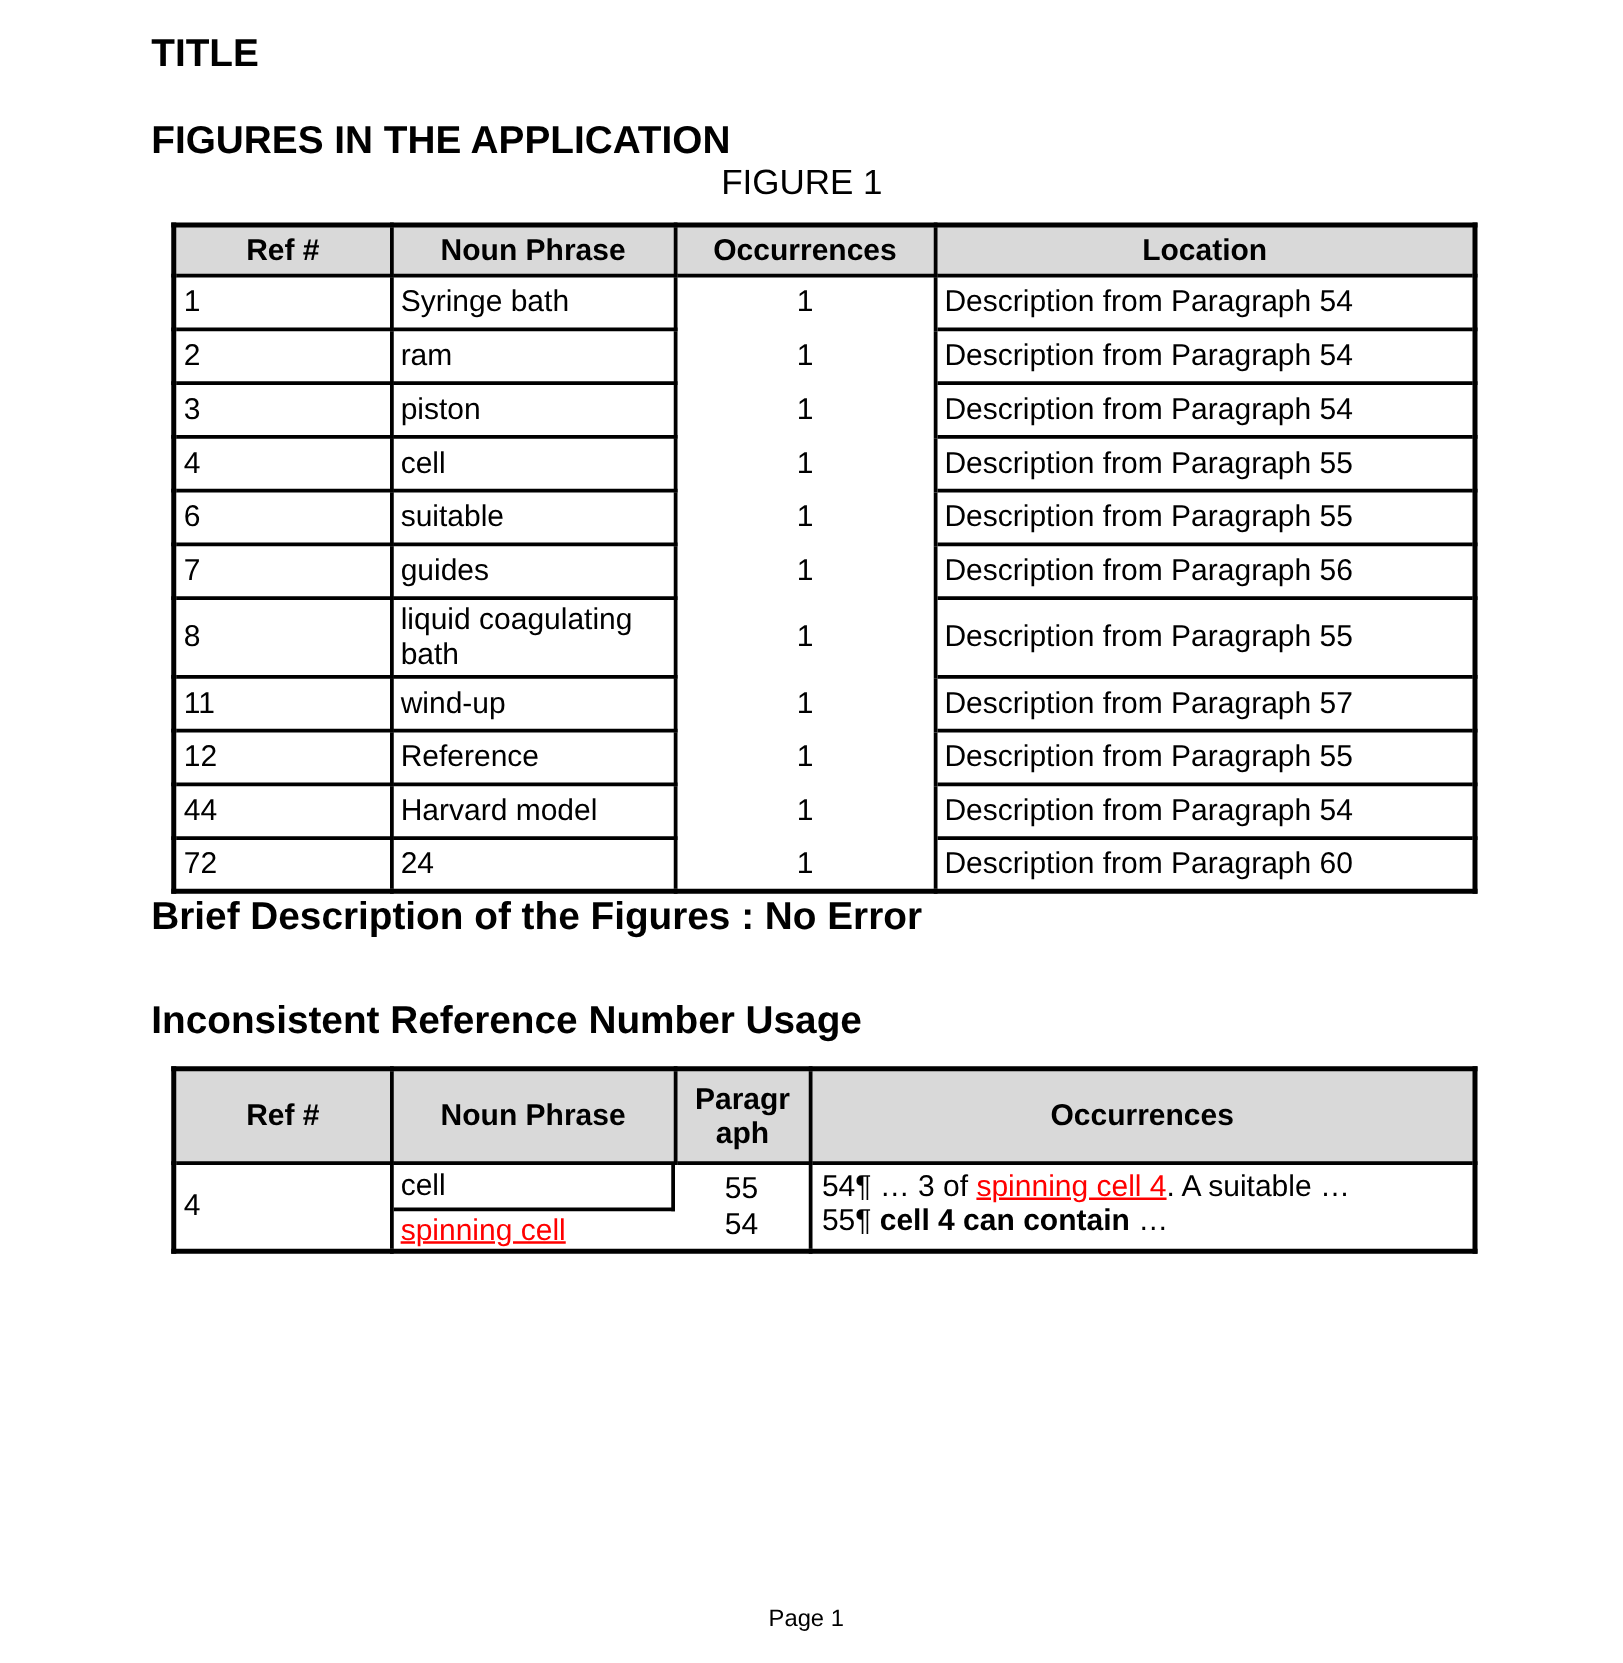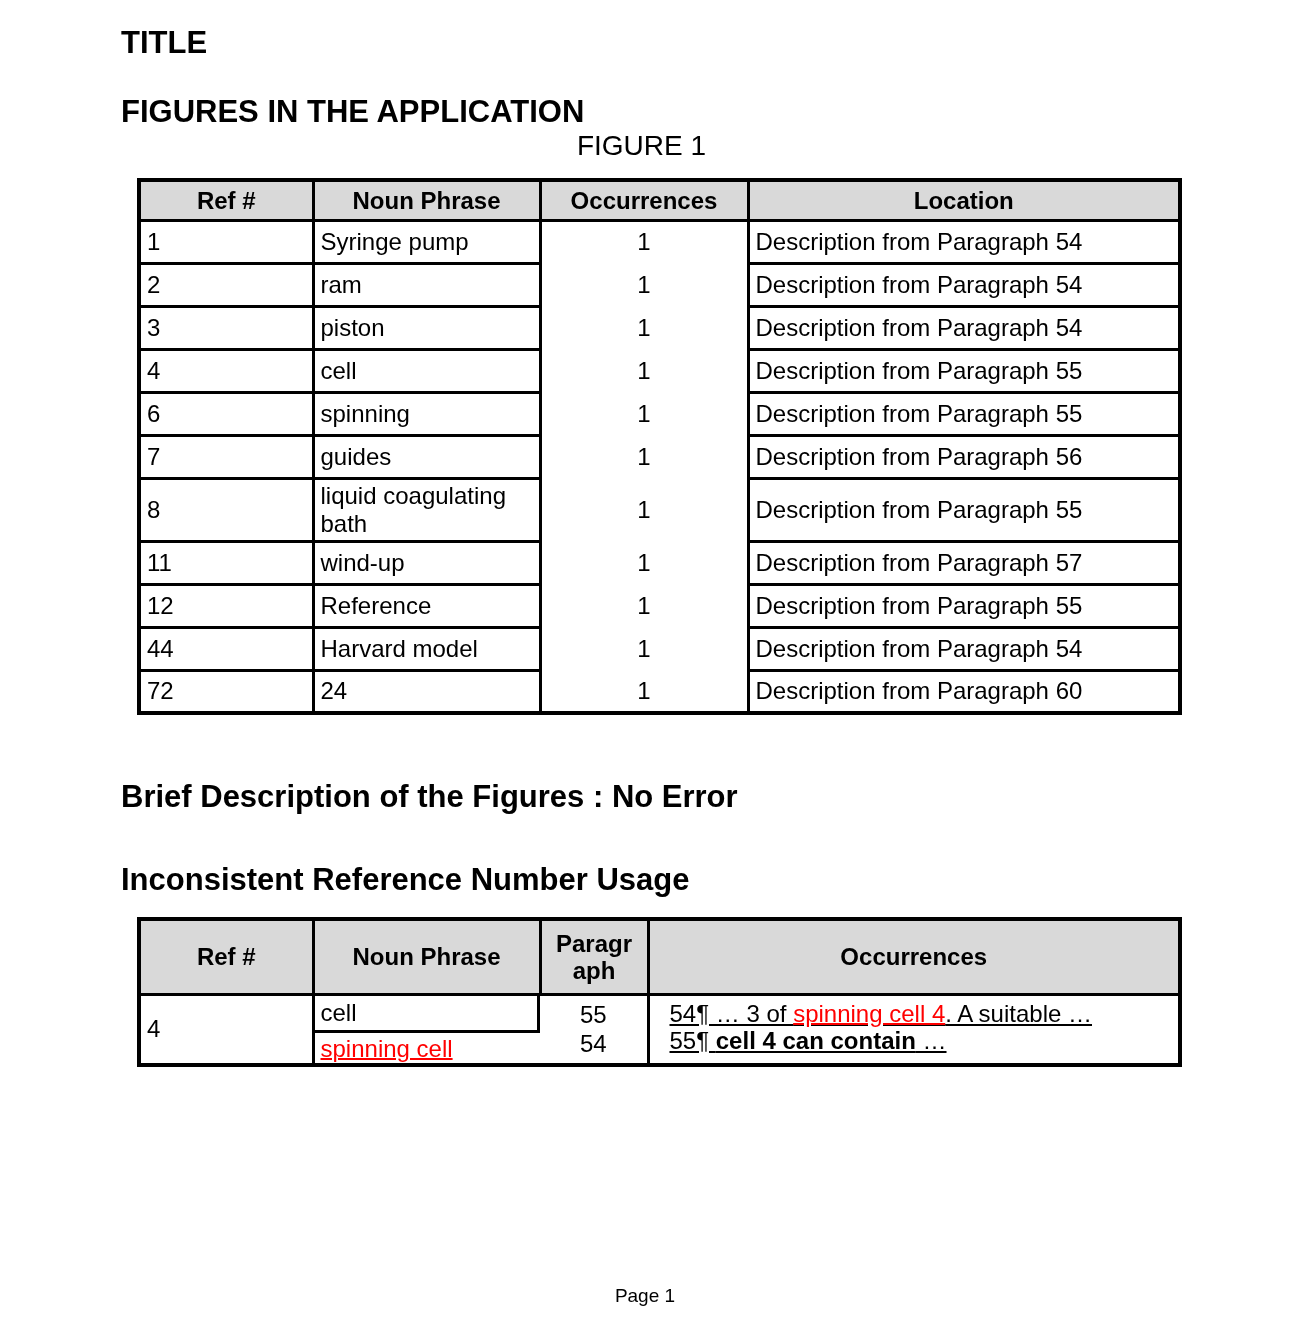--- a/index.html
+++ b/index.html
@@ -96,7 +96,7 @@
     <tbody>
       <tr>
         <td>1</td>
-        <td>Syringe pump</td>
+        <td>Syringe bath</td>
         <td class="occ1">1</td>
         <td>Description from Paragraph 54</td>
       </tr>

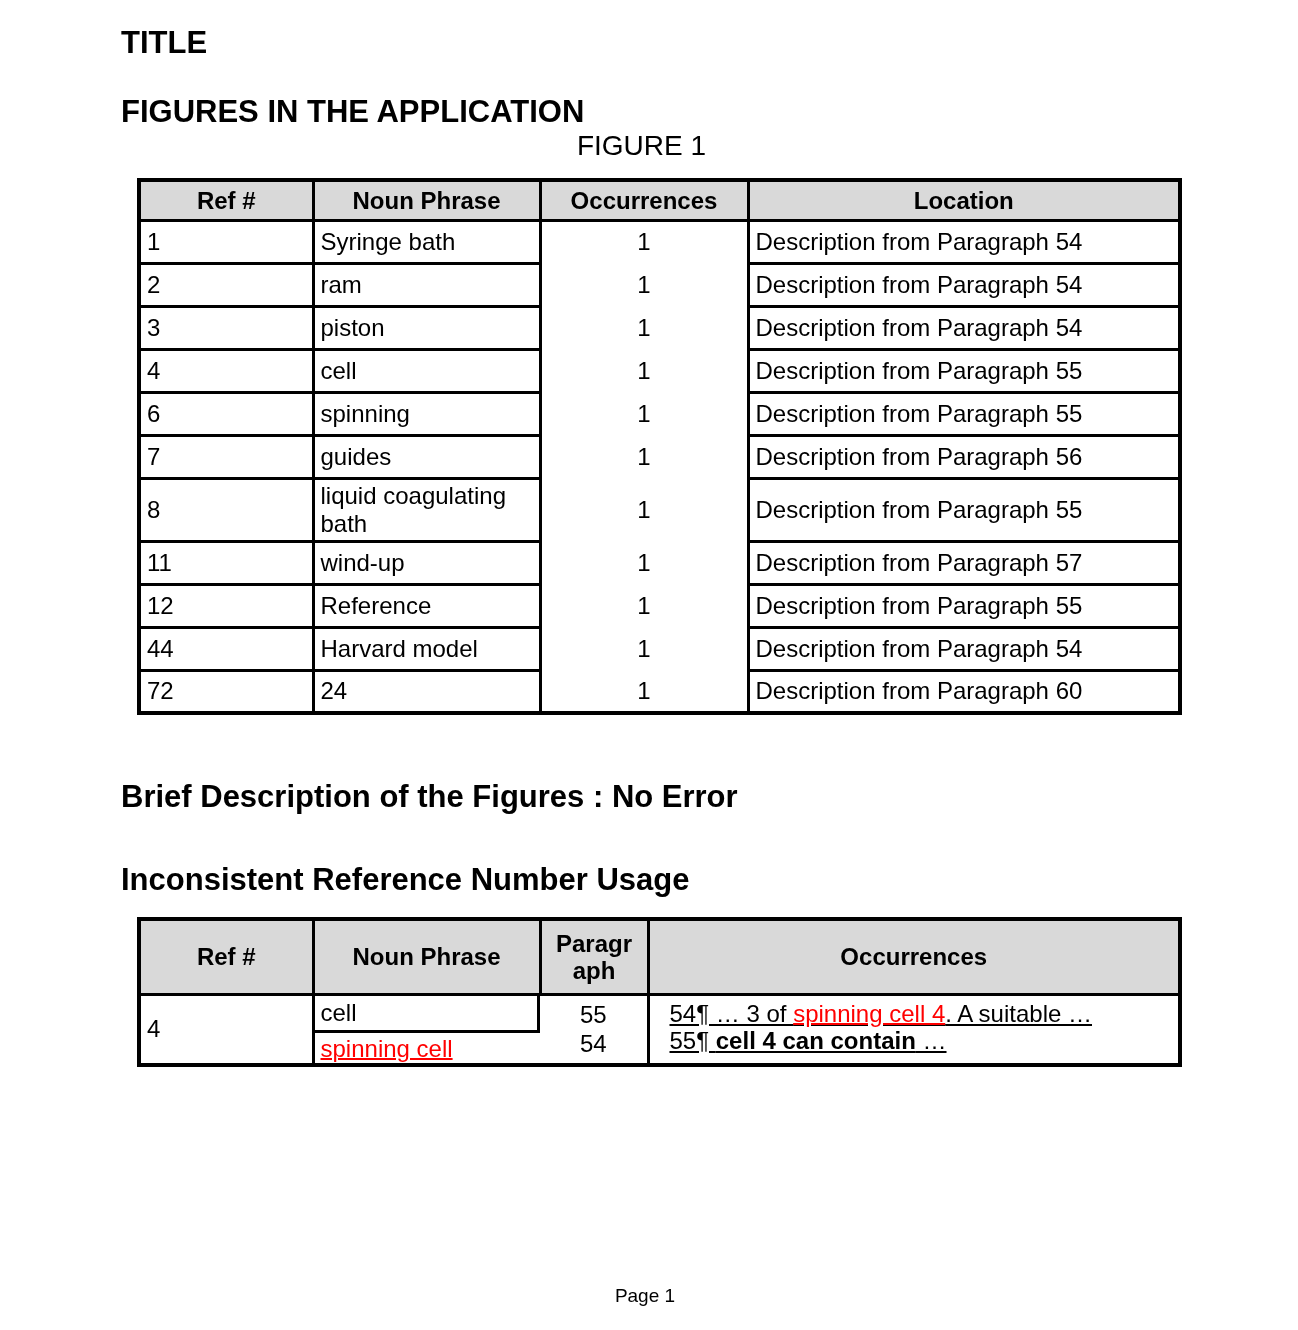--- a/index.html
+++ b/index.html
@@ -120,7 +120,7 @@
       </tr>
       <tr>
         <td>6</td>
-        <td>spinning</td>
+        <td>suitable</td>
         <td class="occ1">1</td>
         <td>Description from Paragraph 55</td>
       </tr>

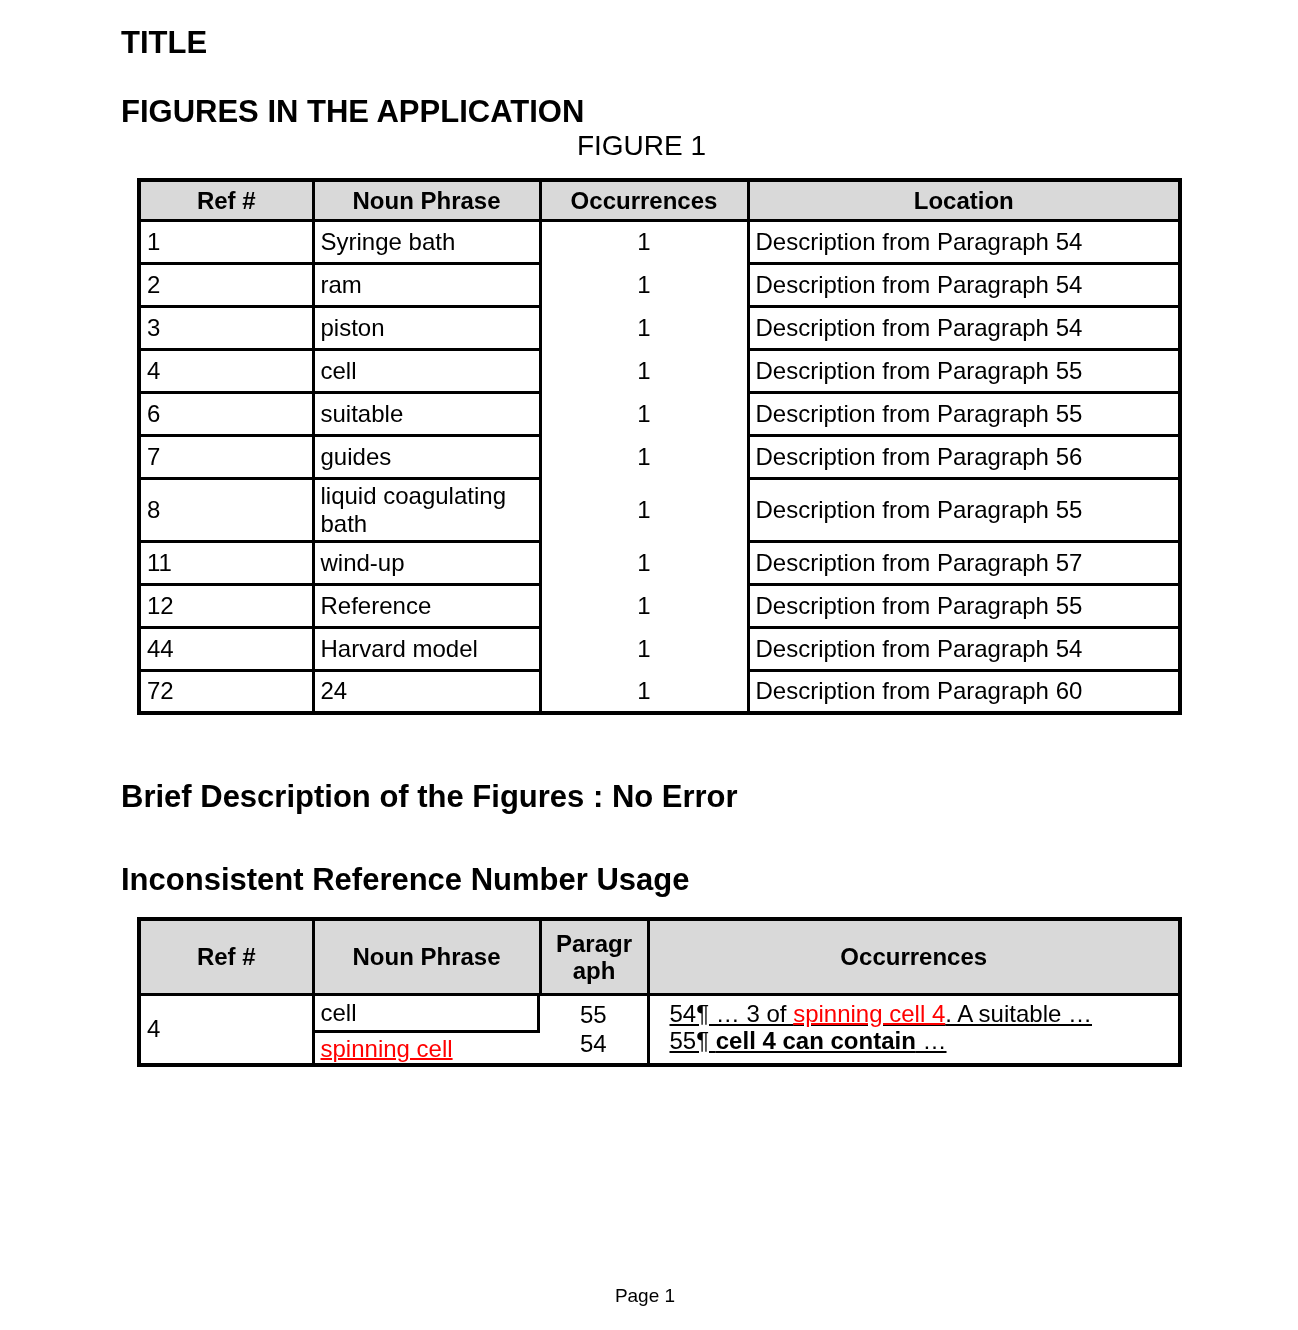--- a/index.html
+++ b/index.html
@@ -16,7 +16,7 @@
   .h-figures { margin-top: 33px; }
   .figure-label { font-size: 28px; line-height: 32px; text-align: center; margin-top: 0; }
   .h-frl { margin-top: 61px; }
-  .h-brief { margin-top: 64px; }
+  .h-brief { }
   .h-incons { margin-top: 47px; }
 
   table {

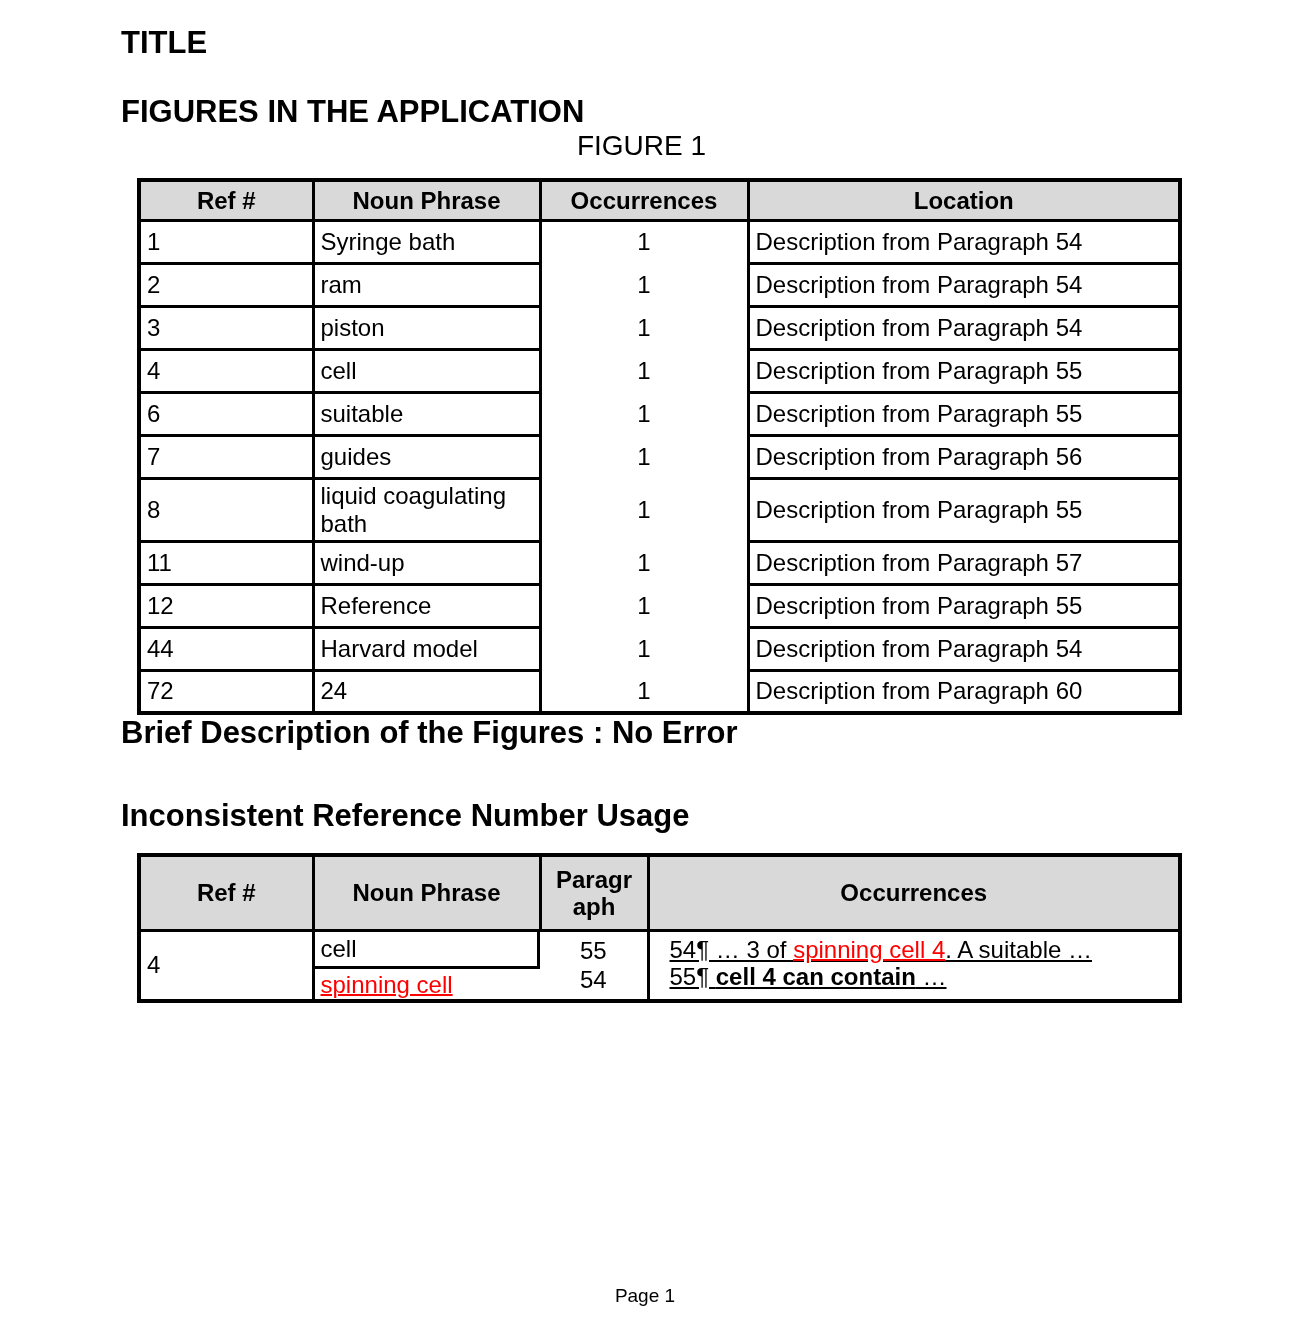--- a/index.html
+++ b/index.html
@@ -53,7 +53,7 @@
   }
   .np-err { padding: 2px 6px 0 6px; }
   td.para2 { border-left: none; text-align: center; vertical-align: top; padding: 4px 0 0 0; line-height: 29px; }
-  td.occ2 { vertical-align: top; padding: 4px 6px 0 20px; line-height: 27px; white-space: nowrap; text-decoration: underline; }
+  td.occ2 { vertical-align: top; padding: 4px 6px 0 8px; line-height: 27px; white-space: nowrap; }
   .red-ul {
     color: #FF0000;
     text-decoration: underline;

